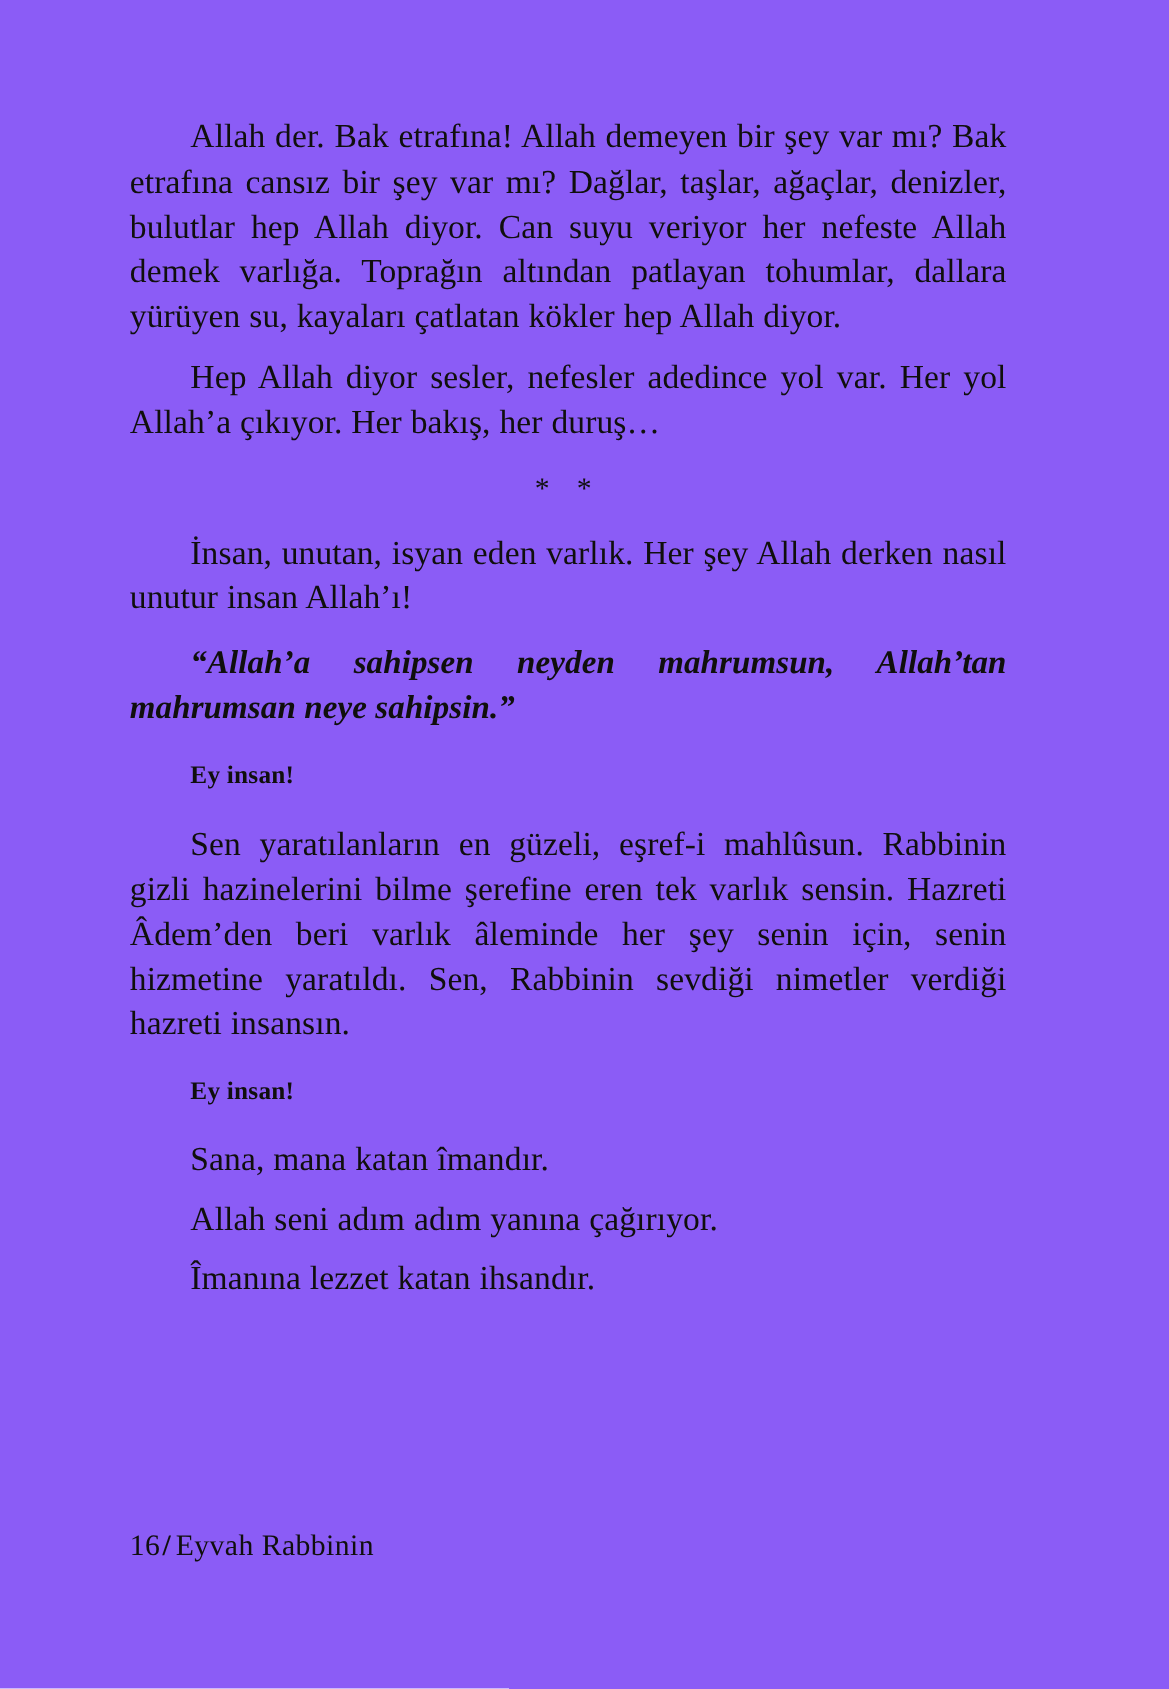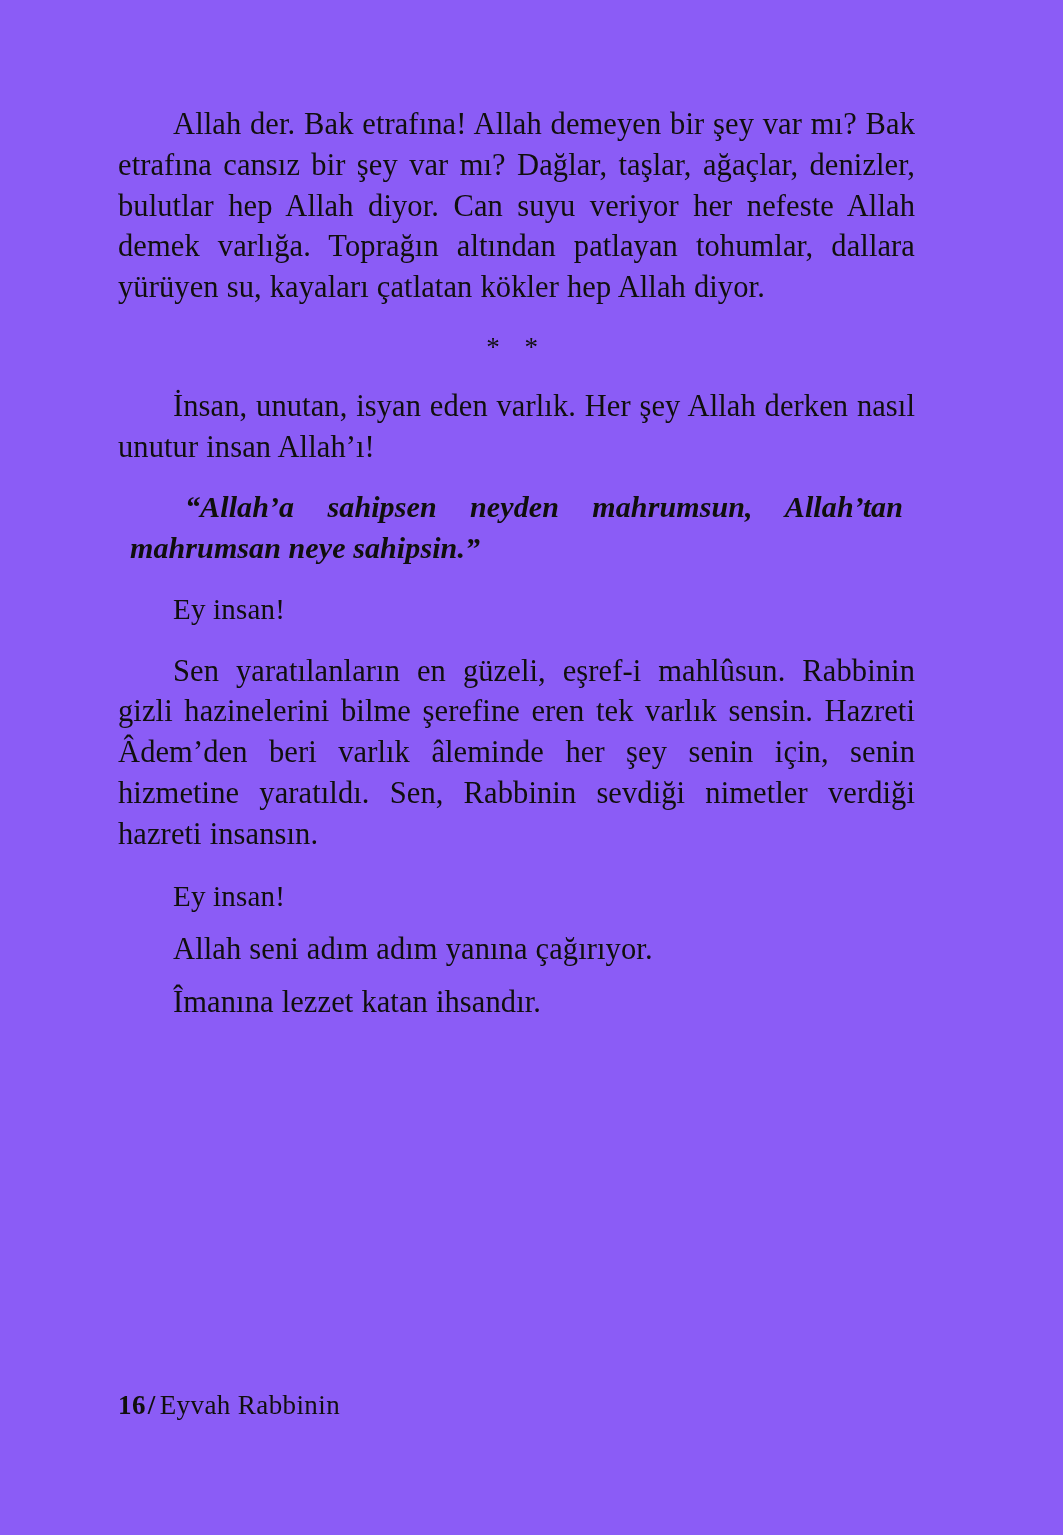--- a/index.html
+++ b/index.html
@@ -126,6 +126,7 @@
 
     <p class="para">Allah der. Bak etrafına! Allah demeyen bir şey var mı? Bak etrafına cansız bir şey var mı? Dağlar, taşlar, ağaçlar, denizler, bulutlar hep Allah diyor. Can suyu veriyor her nefeste Allah demek varlığa. Toprağın altından patlayan tohumlar, dallara yürüyen su, kayaları çatlatan kökler hep Allah diyor.</p>
 
+    <p class="para gap-para">Hep Allah diyor sesler, nefesler adedince yol var. Her yol Allah’a çıkıyor. Her bakış, her duruş…</p>
 
     <p class="separator">* *</p>
 

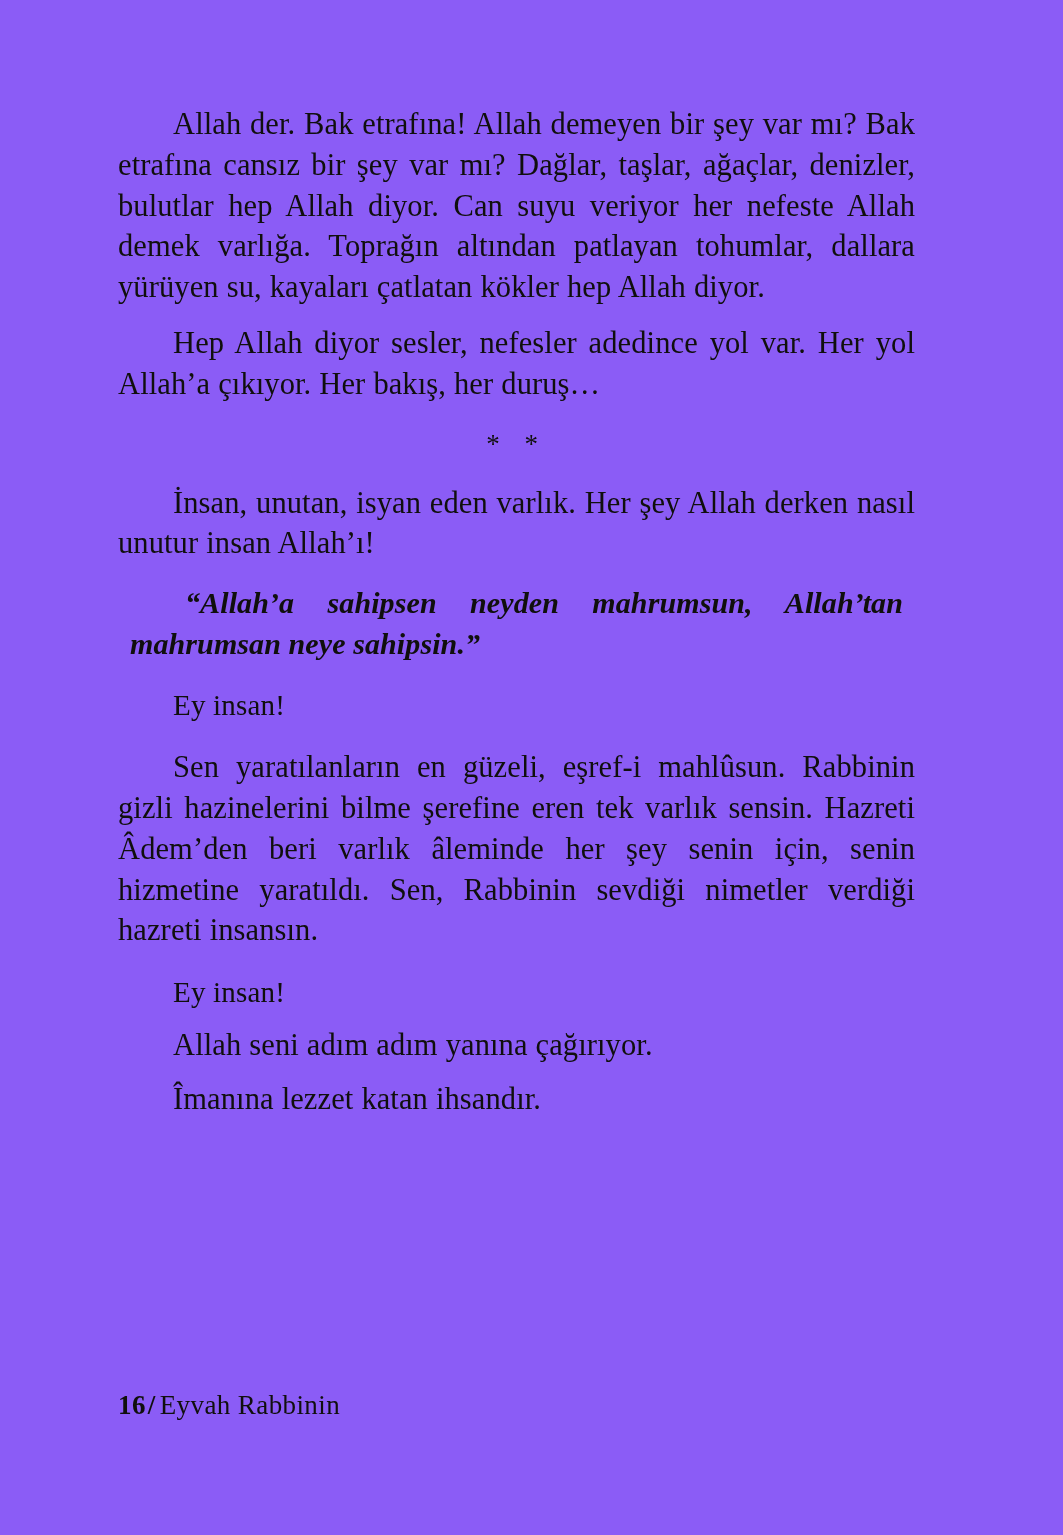--- a/index.html
+++ b/index.html
@@ -69,7 +69,7 @@
 
   
   .quote {
-    margin: 12px;
+    margin: 0;
     margin-top: 18px;
     font-size: 30px;
     line-height: 41px;

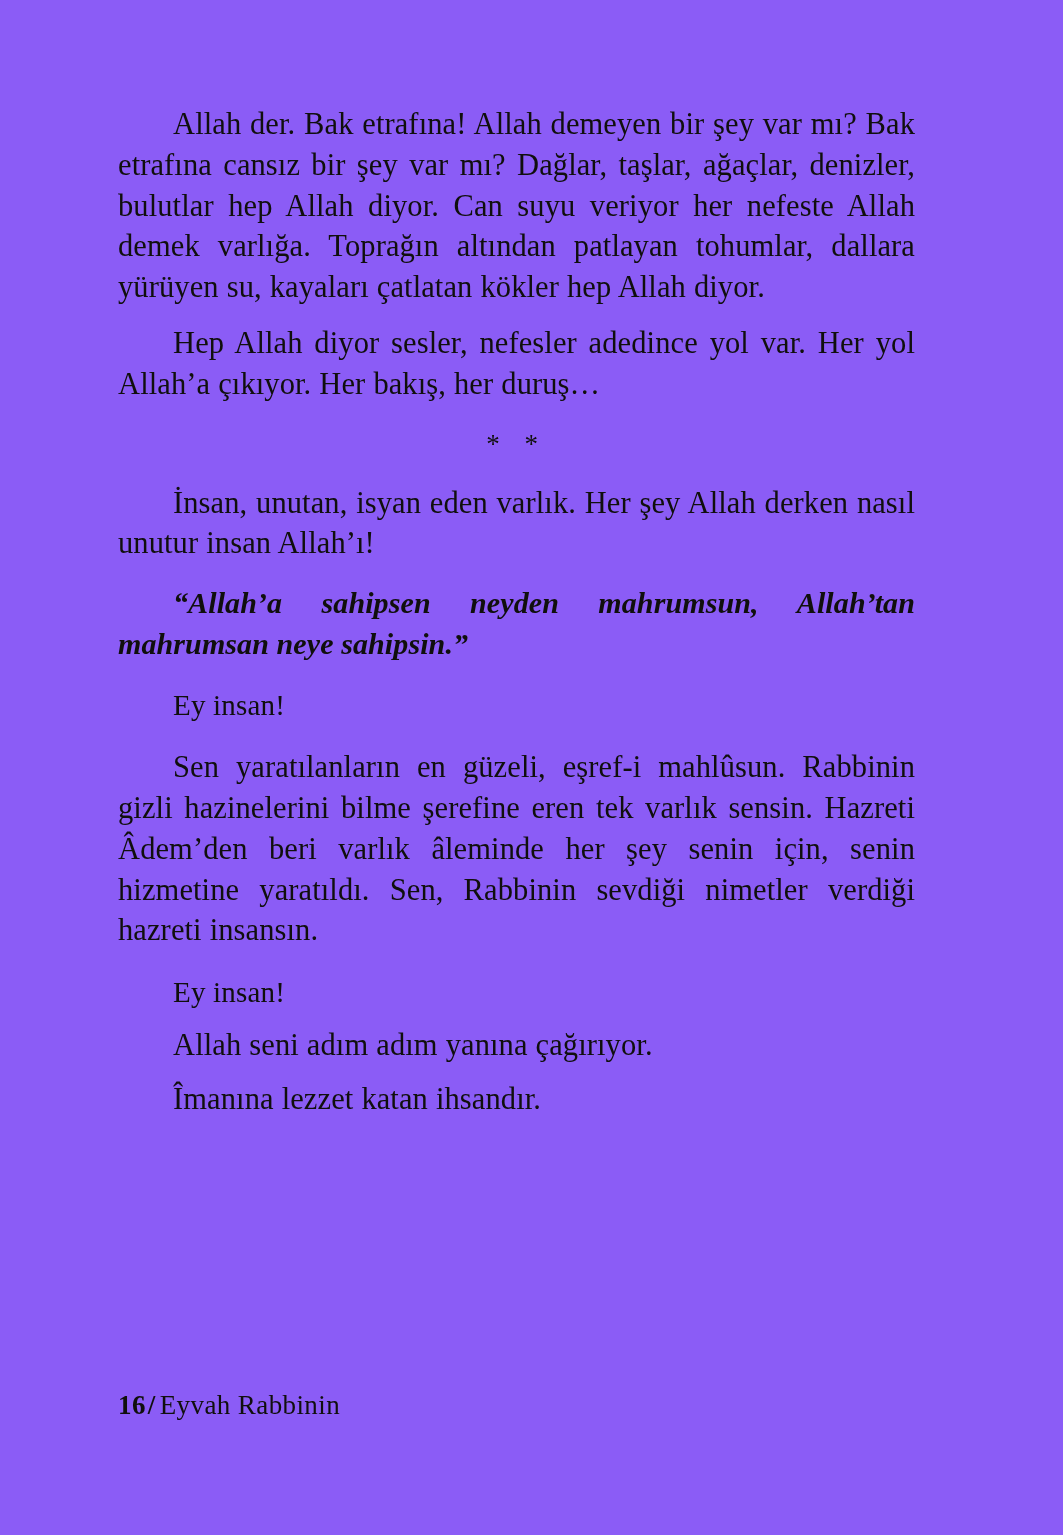--- a/index.html
+++ b/index.html
@@ -84,9 +84,9 @@
   .heading {
     margin: 0;
     margin-top: 21px;
-    font-size: 29px;
+    font-size: 23px;
     line-height: 40px;
-    font-weight: normal;
+    font-weight: bold;
     font-style: normal;
     text-indent: 55px;
     letter-spacing: 0.2px;

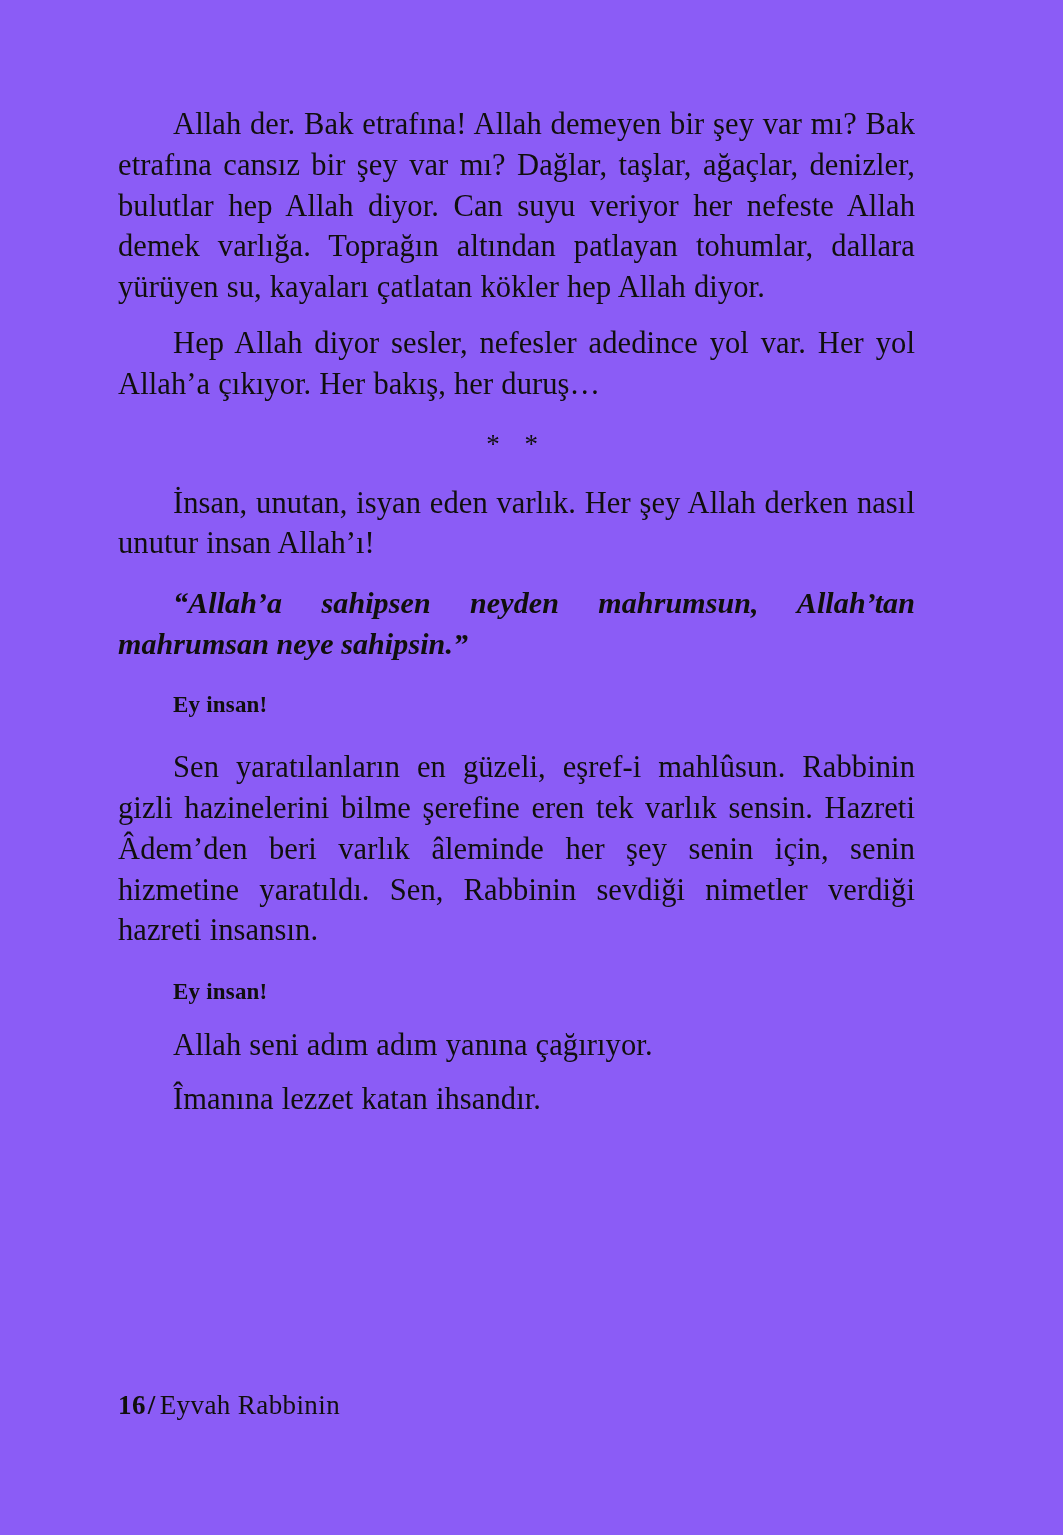--- a/index.html
+++ b/index.html
@@ -141,6 +141,7 @@
     <p class="heading">Ey insan!</p>
 
 
+    <p class="para short gap-medium">Sana, mana katan îmandır.</p>
 
     <p class="para short gap-small">Allah seni adım adım yanına çağırıyor.</p>
 

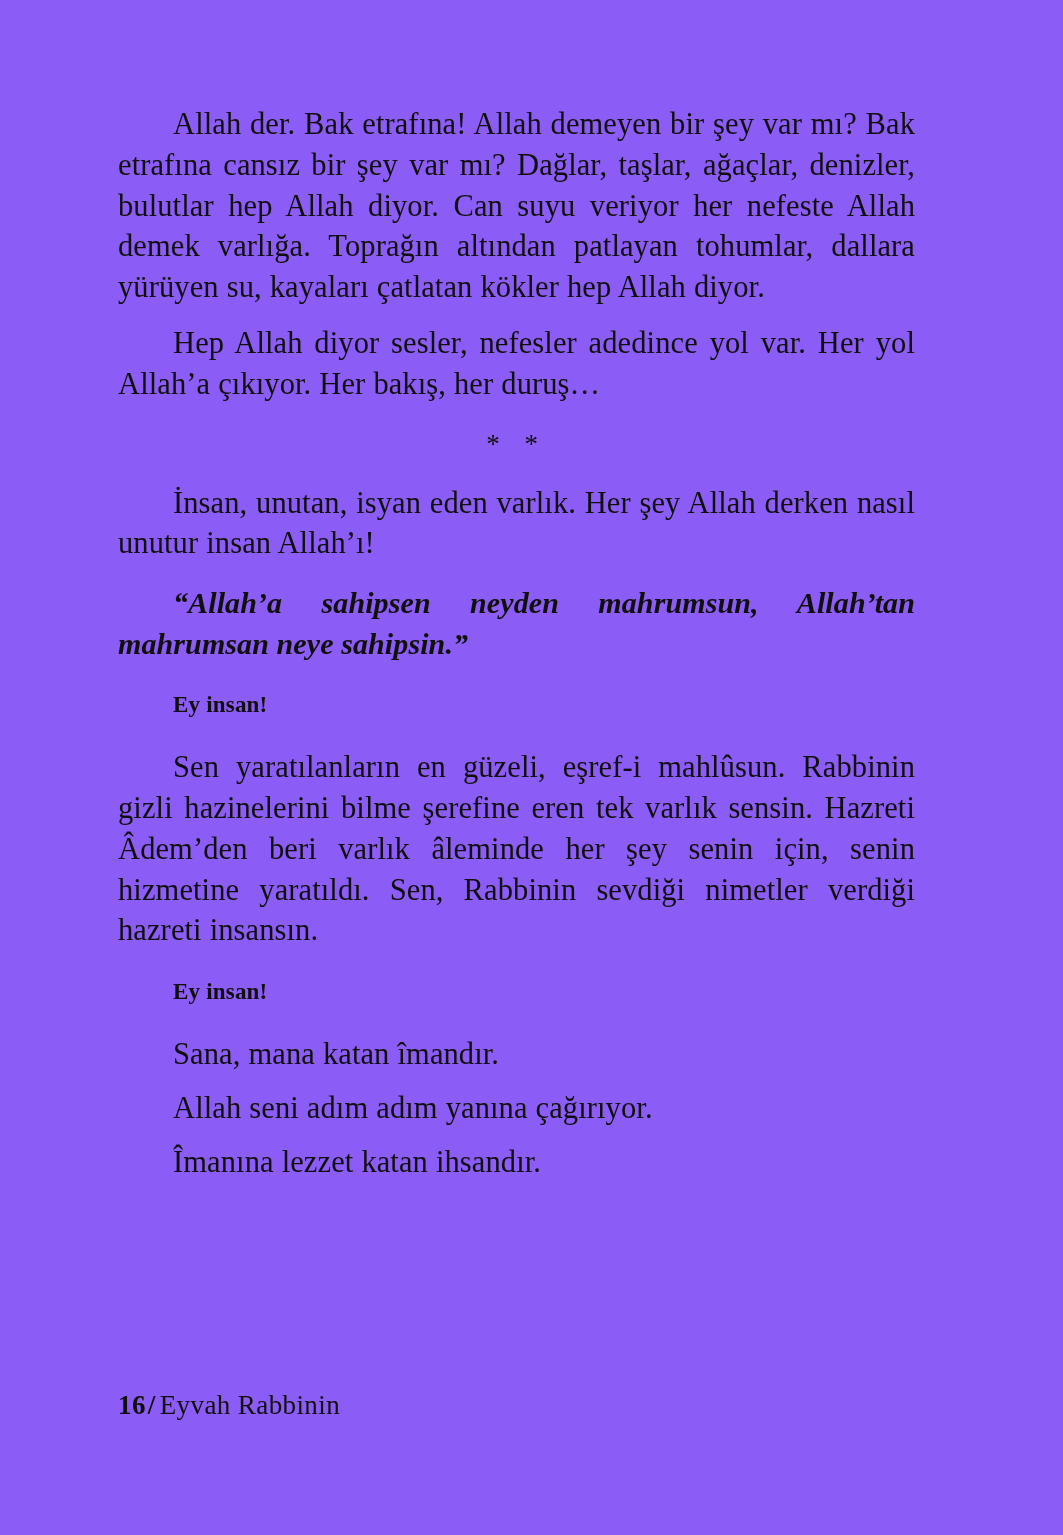--- a/index.html
+++ b/index.html
@@ -104,7 +104,7 @@
   }
 
   .folio-number {
-    font-weight: bold;
+    font-weight: normal;
   }
 
   .folio-sep {

